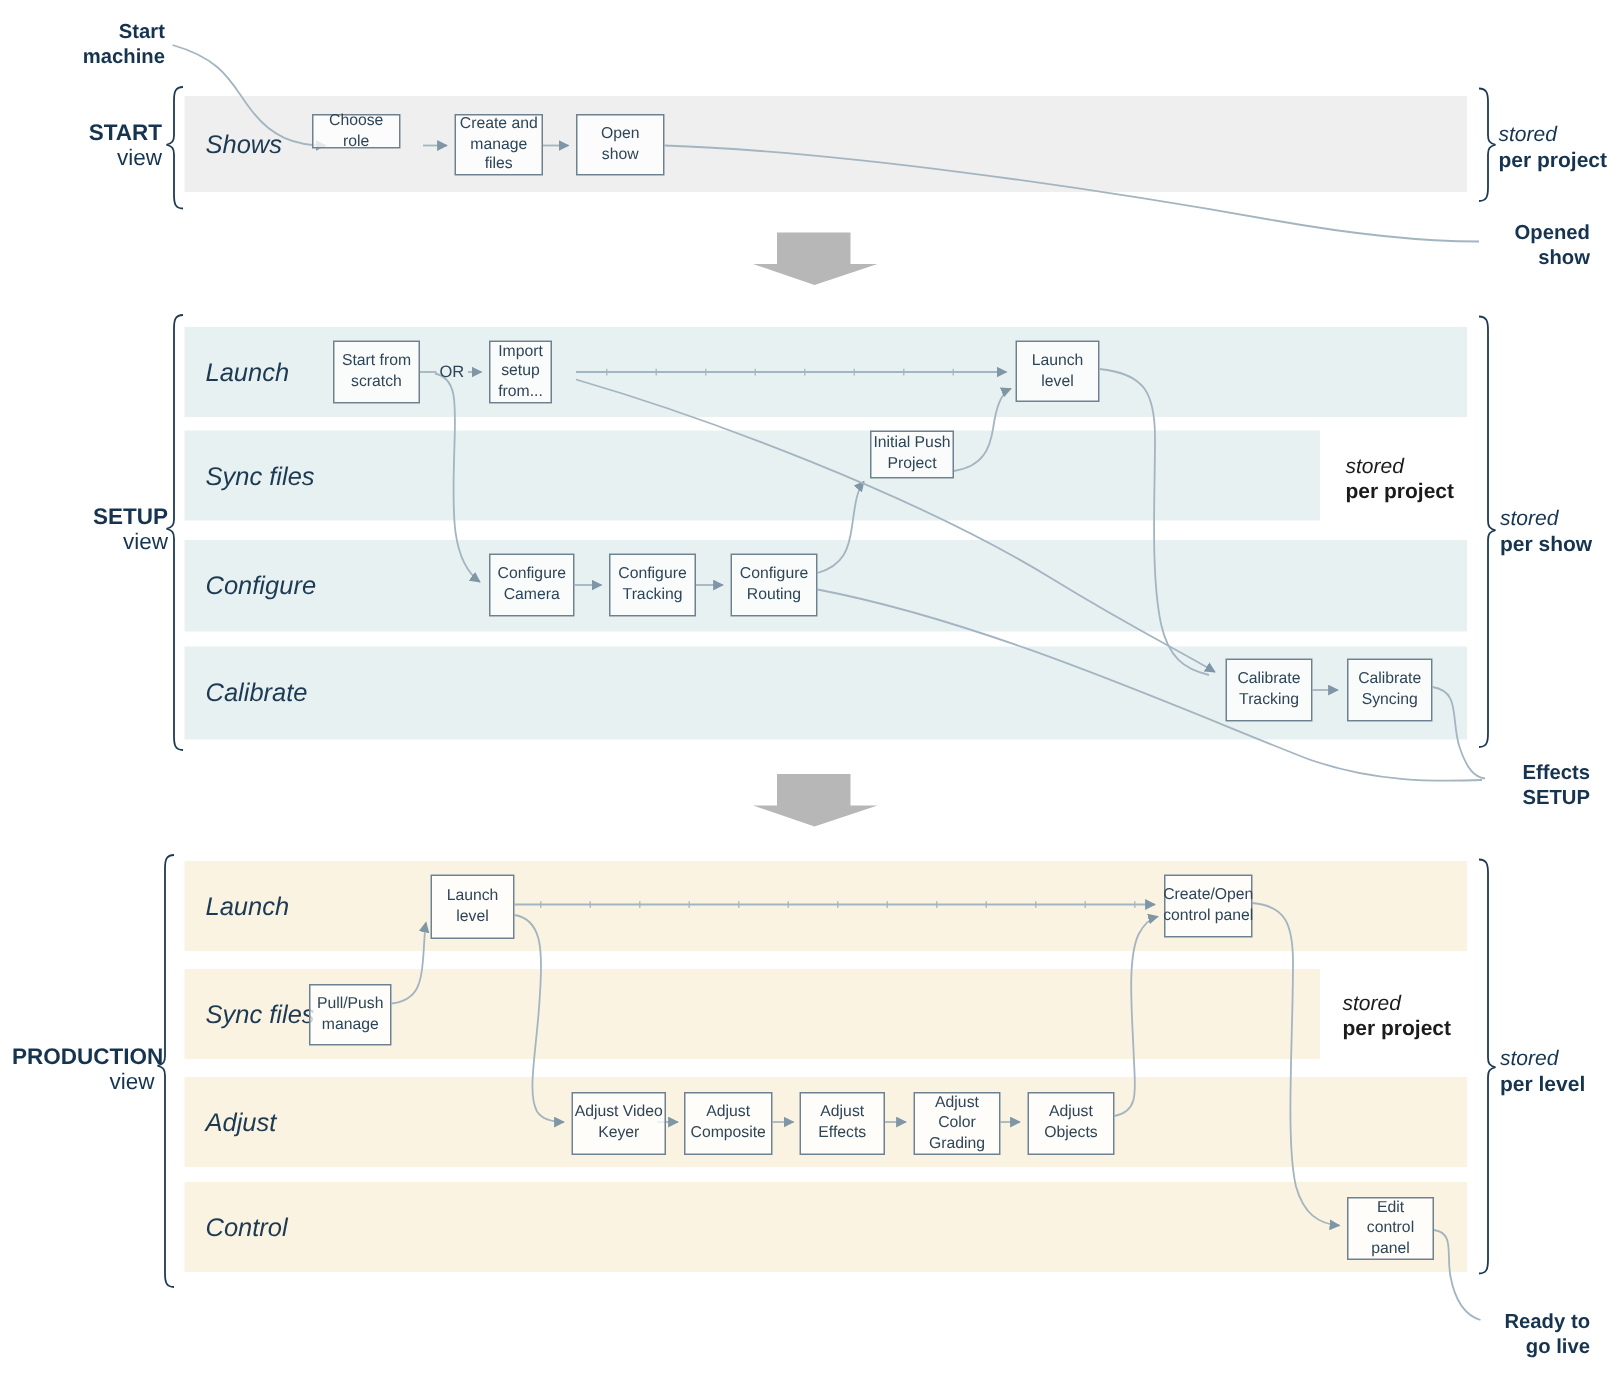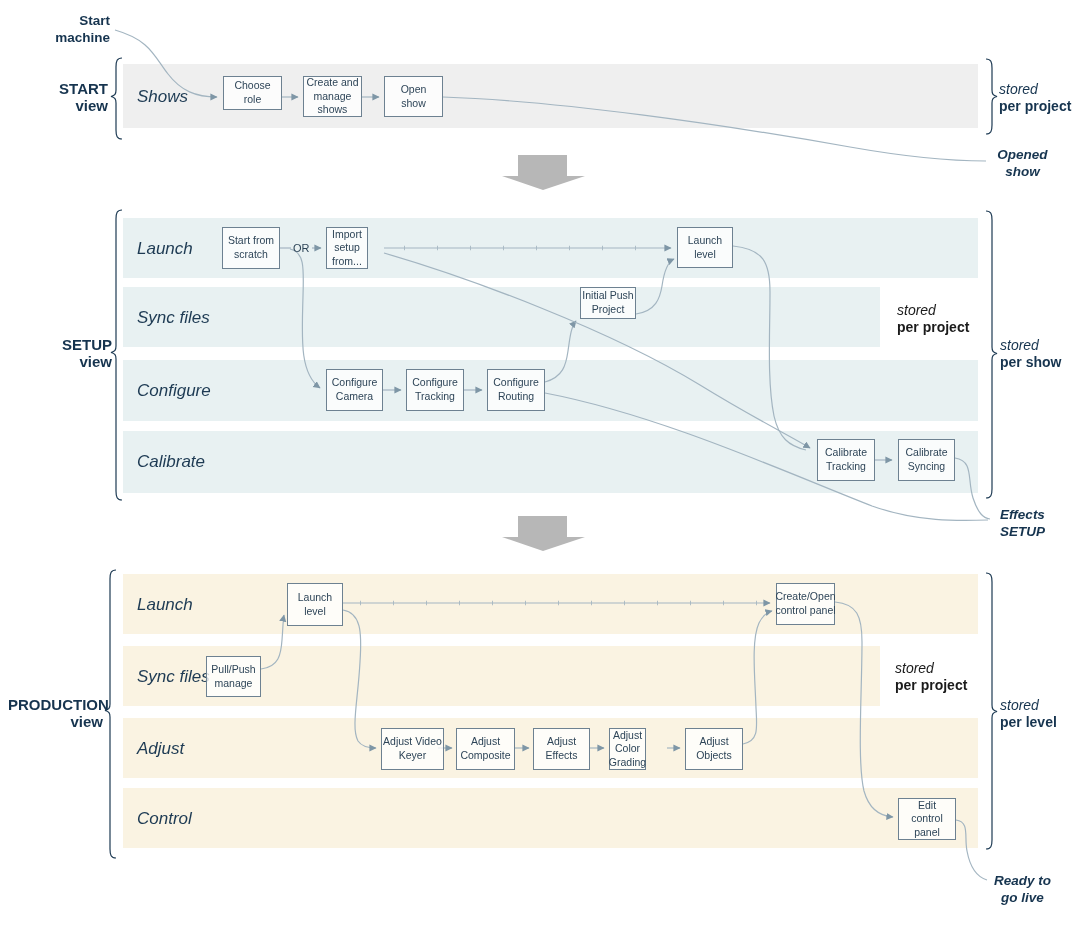--- a/index.html
+++ b/index.html
@@ -136,7 +136,7 @@
 
   <div class="or-label" style="left:293px;top:242px" data-bind="setup_section.or_label">OR</div>
 
-  <div class="box" style="left:223px;top:76px;width:59px;height:34px" data-bind="start_section.box_choose_role">Choose
+  <div class="box" style="left:208px;top:76px;width:59px;height:23px" data-bind="start_section.box_choose_role">Choose
 role</div>
   <div class="box" style="left:303px;top:76px;width:59px;height:41px" data-bind="start_section.box_create_manage_shows">Create and
 manage

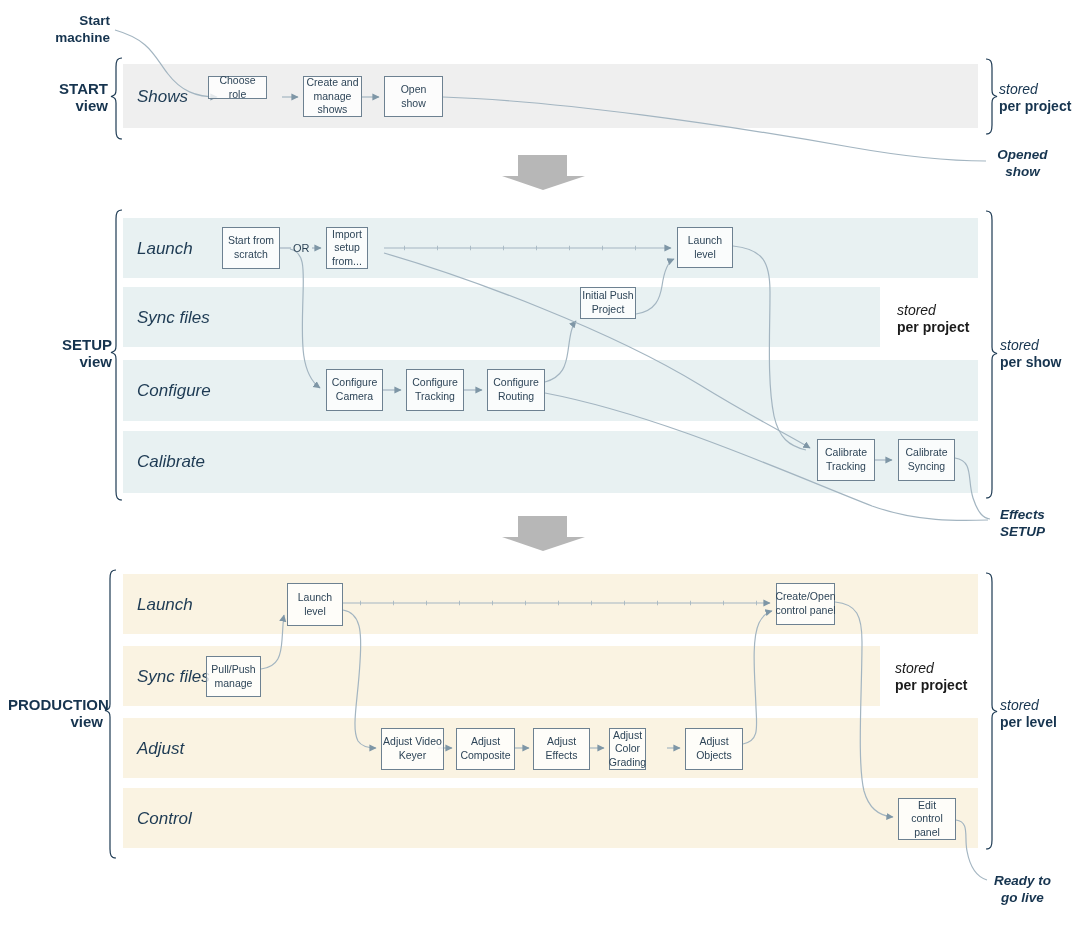--- a/index.html
+++ b/index.html
@@ -140,7 +140,7 @@
 role</div>
   <div class="box" style="left:303px;top:76px;width:59px;height:41px" data-bind="start_section.box_create_manage_shows">Create and
 manage
-shows</div>
+files</div>
   <div class="box" style="left:384px;top:76px;width:59px;height:41px" data-bind="start_section.box_open_show">Open
 show</div>
 

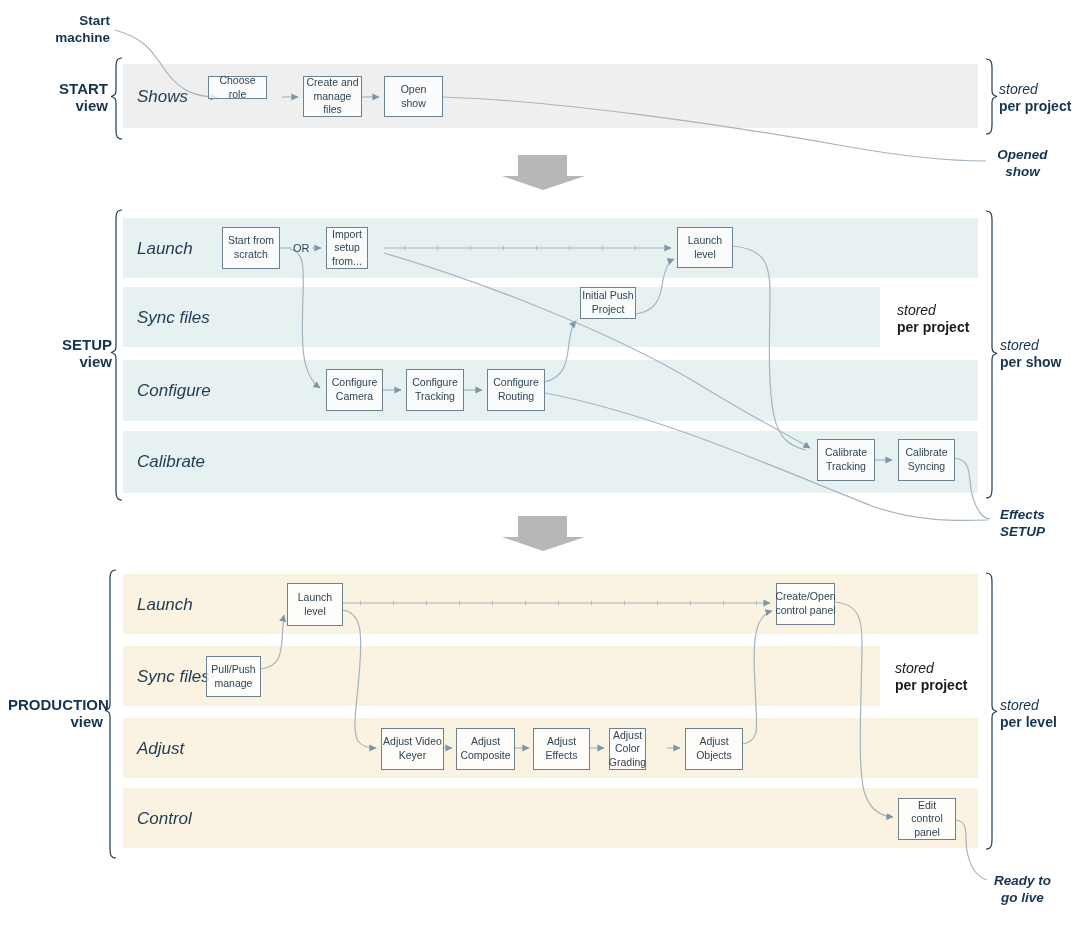--- a/index.html
+++ b/index.html
@@ -18,7 +18,7 @@
             transform:translateY(-50%);}
   .section-label{position:absolute;z-index:4;text-align:right;font-size:15px;font-weight:700;
                  color:#16344f;line-height:1.16;}
-  .section-label .view{font-weight:700;display:block;}
+  .section-label .view{font-weight:400;display:block;}
   .outer-label{position:absolute;z-index:4;font-weight:700;font-size:13.5px;line-height:1.25;
                color:#16344f;}
   .outer-label.right-align{text-align:right;}

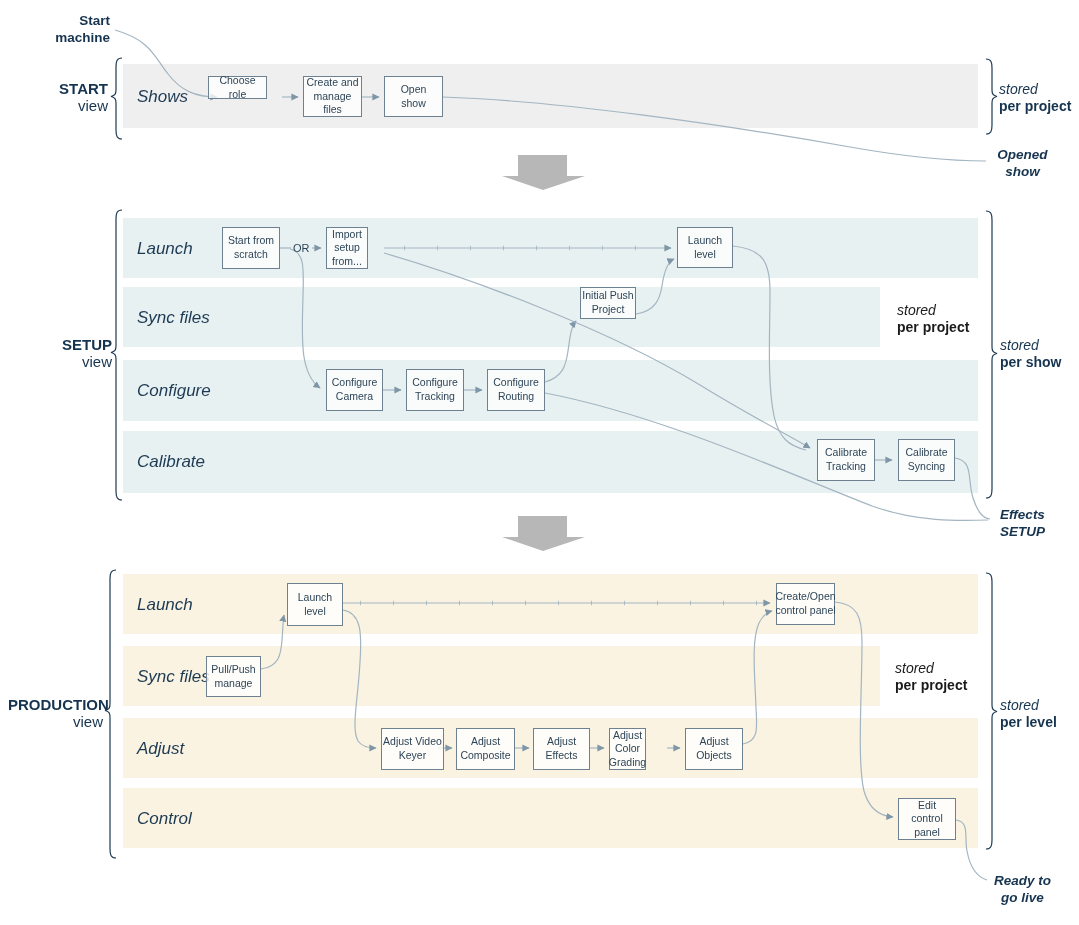--- a/index.html
+++ b/index.html
@@ -22,7 +22,7 @@
   .outer-label{position:absolute;z-index:4;font-weight:700;font-size:13.5px;line-height:1.25;
                color:#16344f;}
   .outer-label.right-align{text-align:right;}
-  .outer-label.center{text-align:center;font-style:italic;}
+  .outer-label.center{text-align:right;}
   .stored{position:absolute;z-index:4;font-size:14px;line-height:1.24;color:#16344f;}
   .stored .scope{font-weight:700;display:block;}
   .stored .lbl{display:block;font-style:italic;}

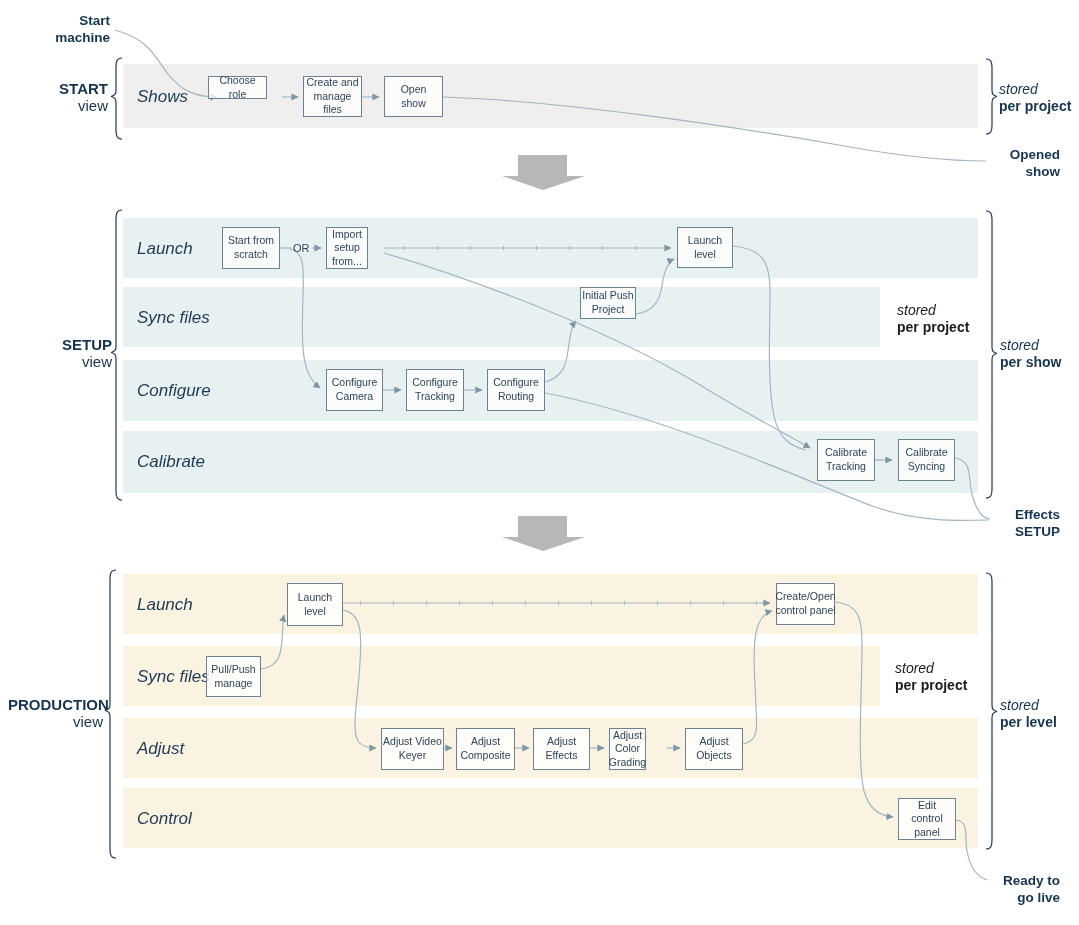--- a/index.html
+++ b/index.html
@@ -175,7 +175,7 @@
 Composite</div>
   <div class="box" style="left:533px;top:728px;width:57px;height:42px" data-bind="production_section.box_adjust_effects">Adjust
 Effects</div>
-  <div class="box" style="left:609px;top:728px;width:37px;height:42px" data-bind="production_section.box_adjust_color_grading">Adjust Color
+  <div class="box" style="left:609px;top:728px;width:58px;height:42px" data-bind="production_section.box_adjust_color_grading">Adjust Color
 Grading</div>
   <div class="box" style="left:685px;top:728px;width:58px;height:42px" data-bind="production_section.box_adjust_objects">Adjust
 Objects</div>

